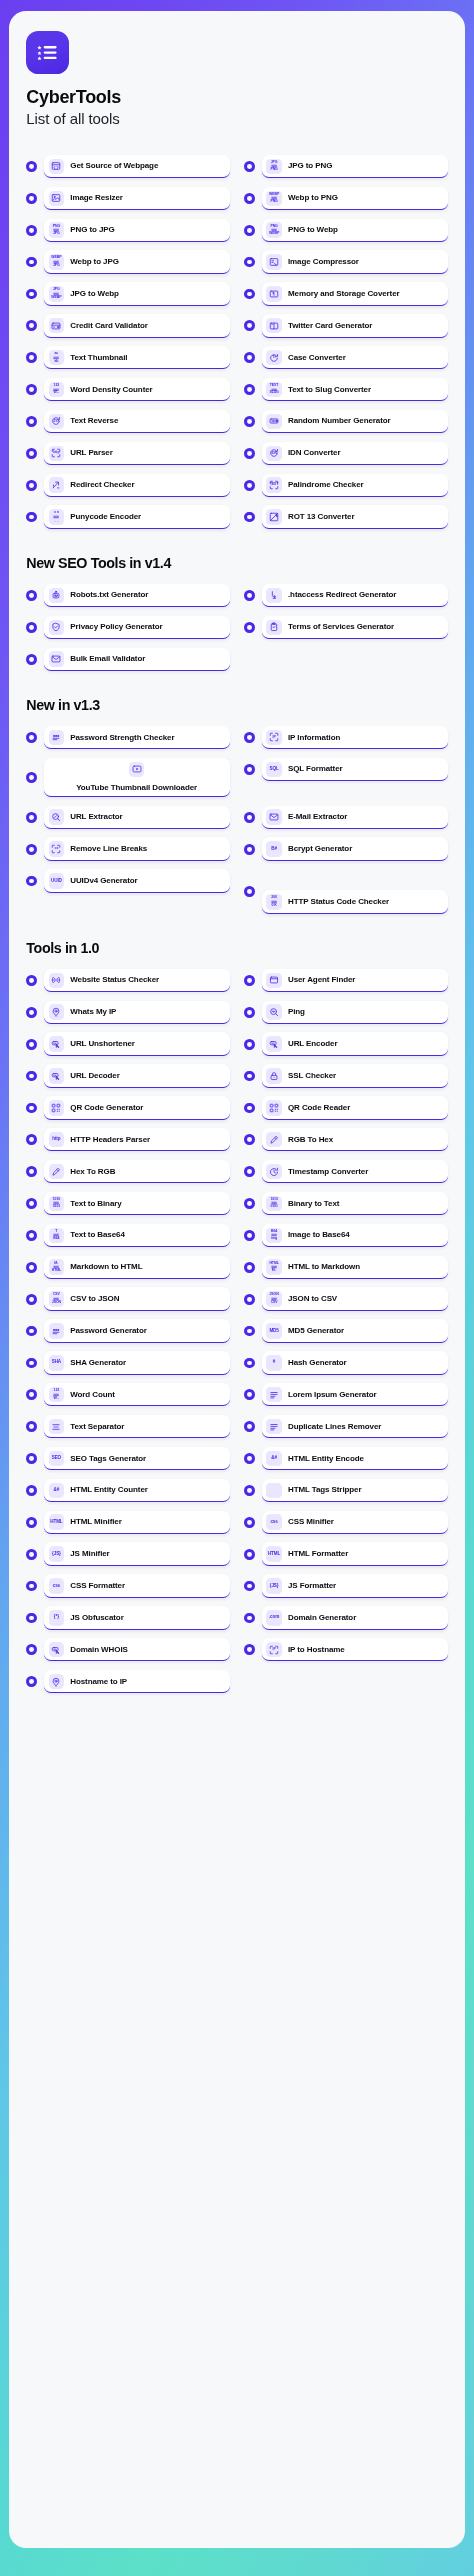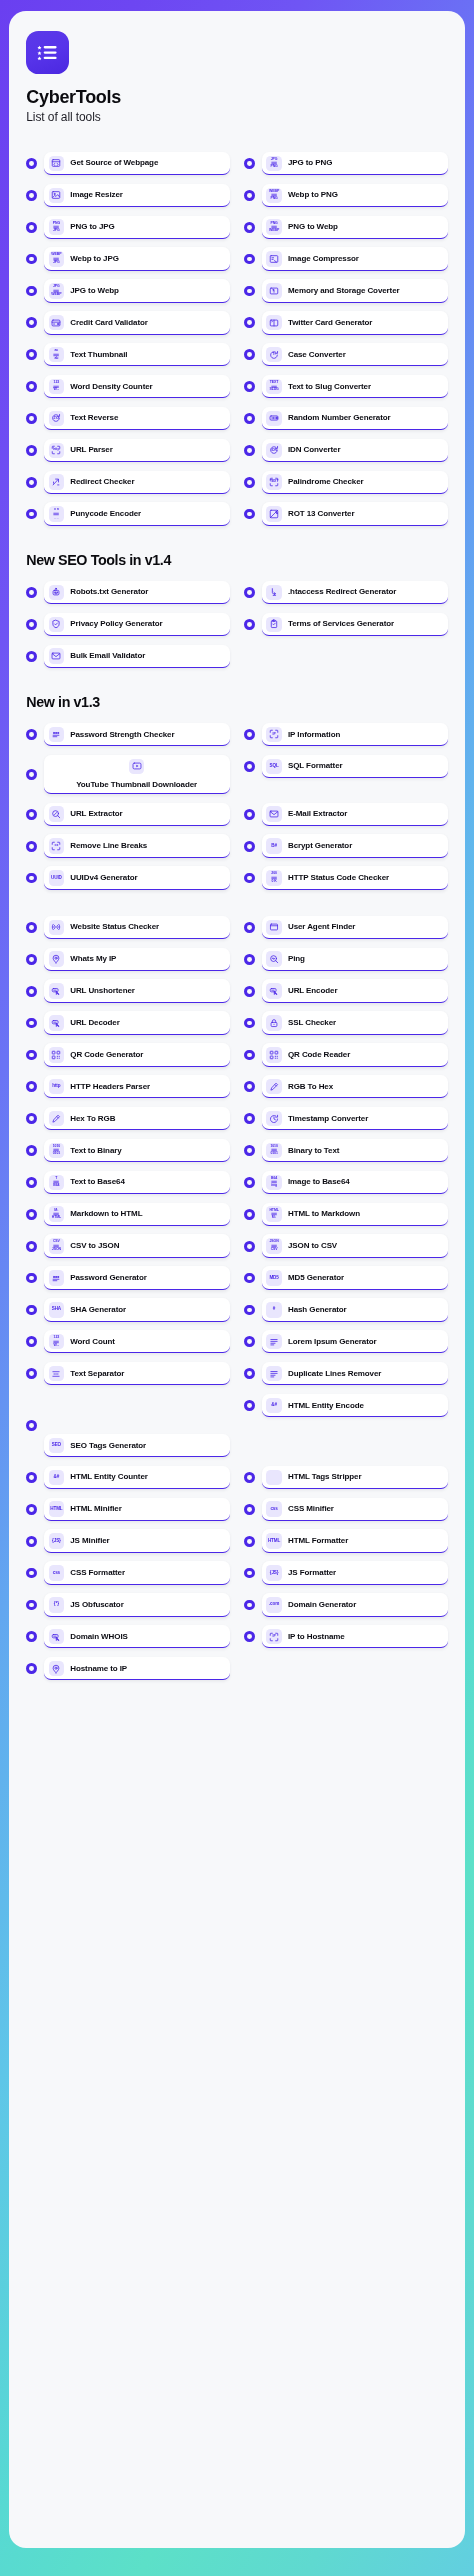--- a/index.html
+++ b/index.html
@@ -42,7 +42,7 @@
     line-height: 1.15;
   }
   .app-subtitle {
-    font-size: 12px;
+    font-size: 15px;
     color: #1e1e26;
     margin-top: 2.3px;
     letter-spacing: -0.1px;

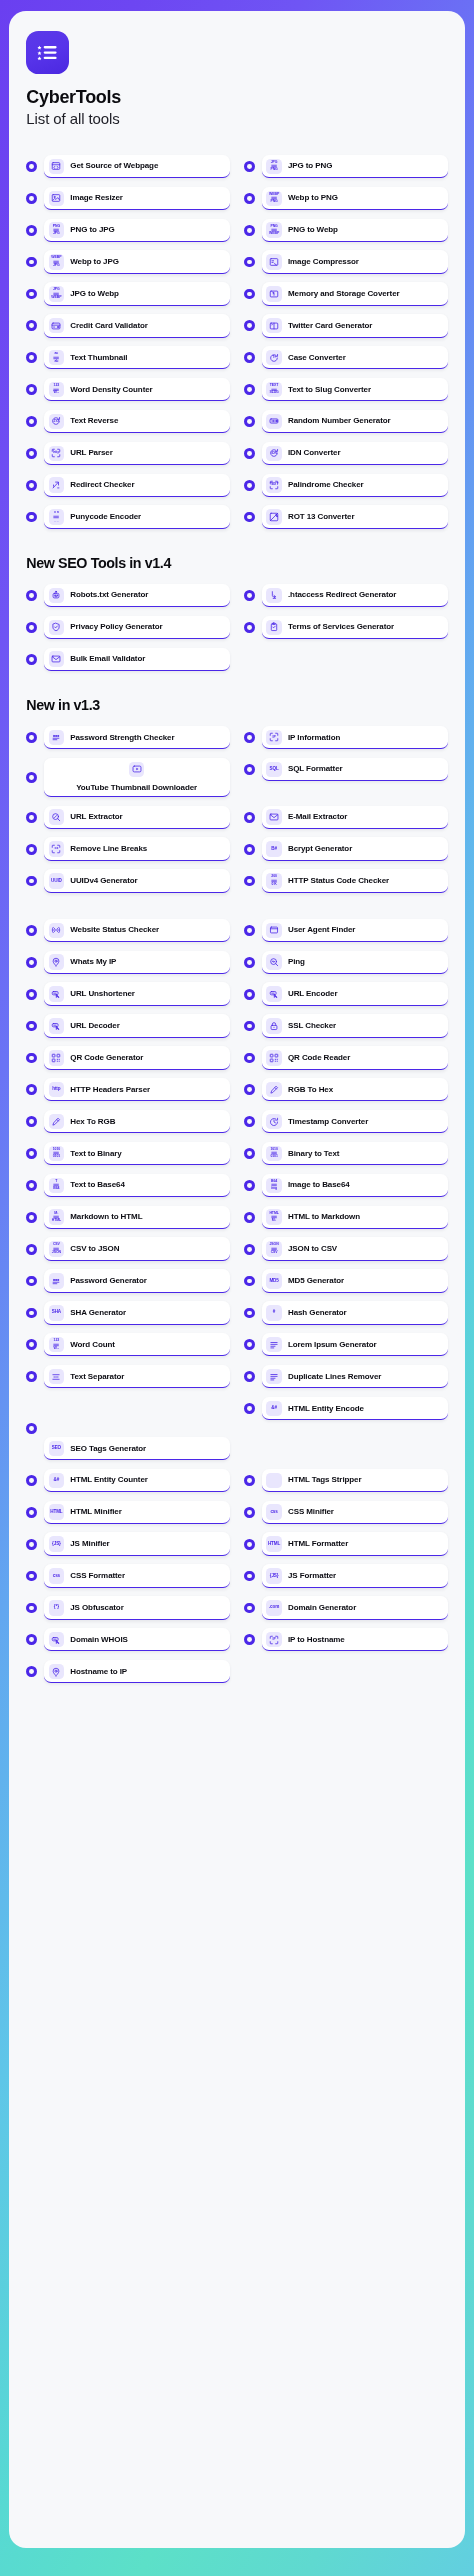--- a/index.html
+++ b/index.html
@@ -699,7 +699,7 @@
             </div>
             <div class="tool-row">
               <div class="bullet"></div>
-              <a class="tool-card" href="#" style="text-decoration: none;">
+              <a class="tool-card" href="#" style="text-decoration: none; margin-top: 21px;">
                 <div class="tool-icon">
                   <div class="stack">
                     <span>200</span>

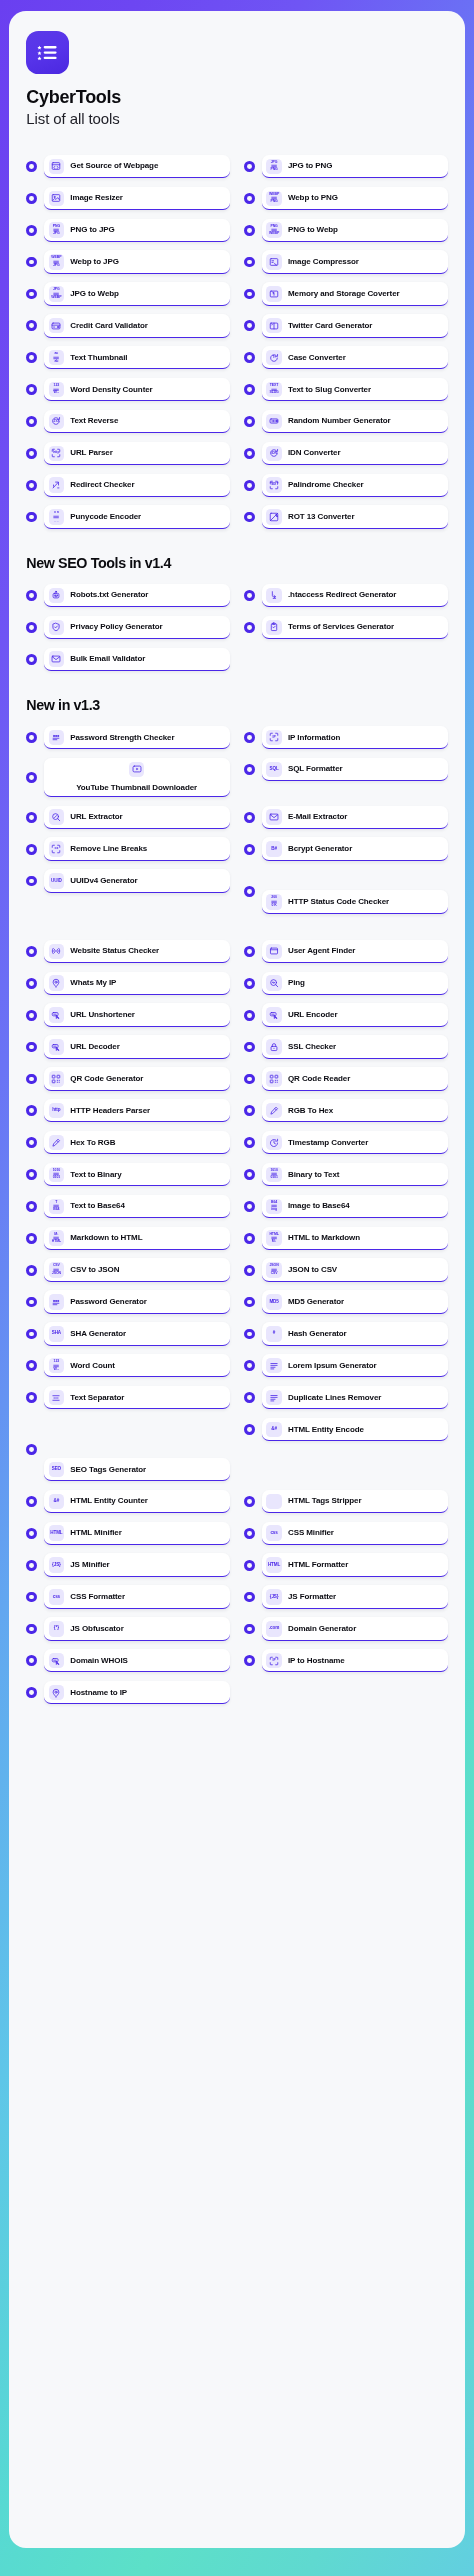--- a/index.html
+++ b/index.html
@@ -716,6 +716,7 @@
           </div>
         </div>
         <div class="section">
+          <div class="section-title">Tools in 1.0</div>
           <div class="grid">
             <div class="tool-row">
               <div class="bullet"></div>

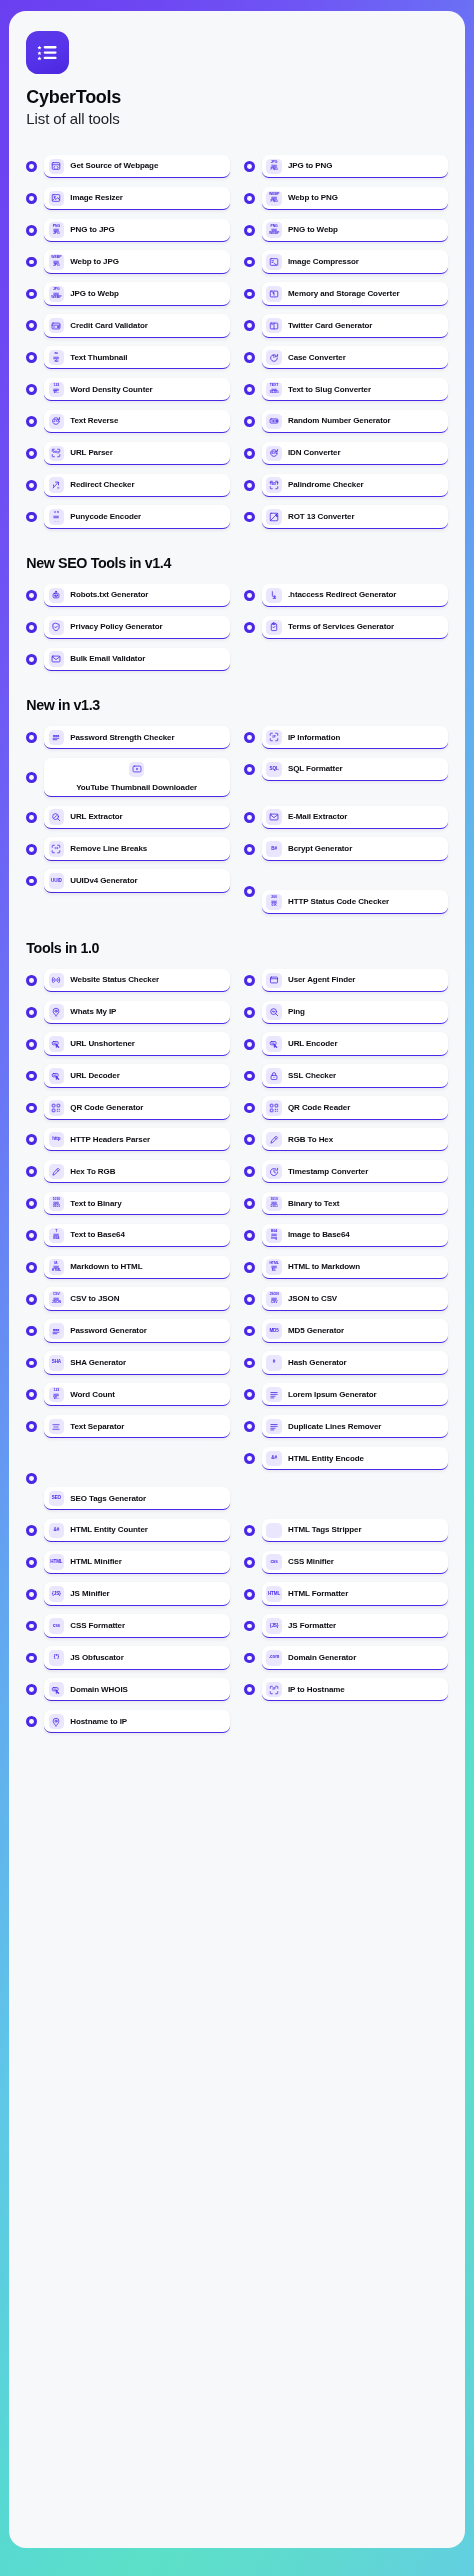--- a/index.html
+++ b/index.html
@@ -1131,7 +1131,7 @@
             </div>
             <div class="tool-row">
               <div class="bullet"></div>
-              <a class="tool-card" href="#" style="text-decoration: none; margin-top: 40px;">
+              <a class="tool-card" href="#" style="text-decoration: none;">
                 <div class="tool-icon">
                   <span style="font-size:4.6px;">SEO</span>
                 </div>

